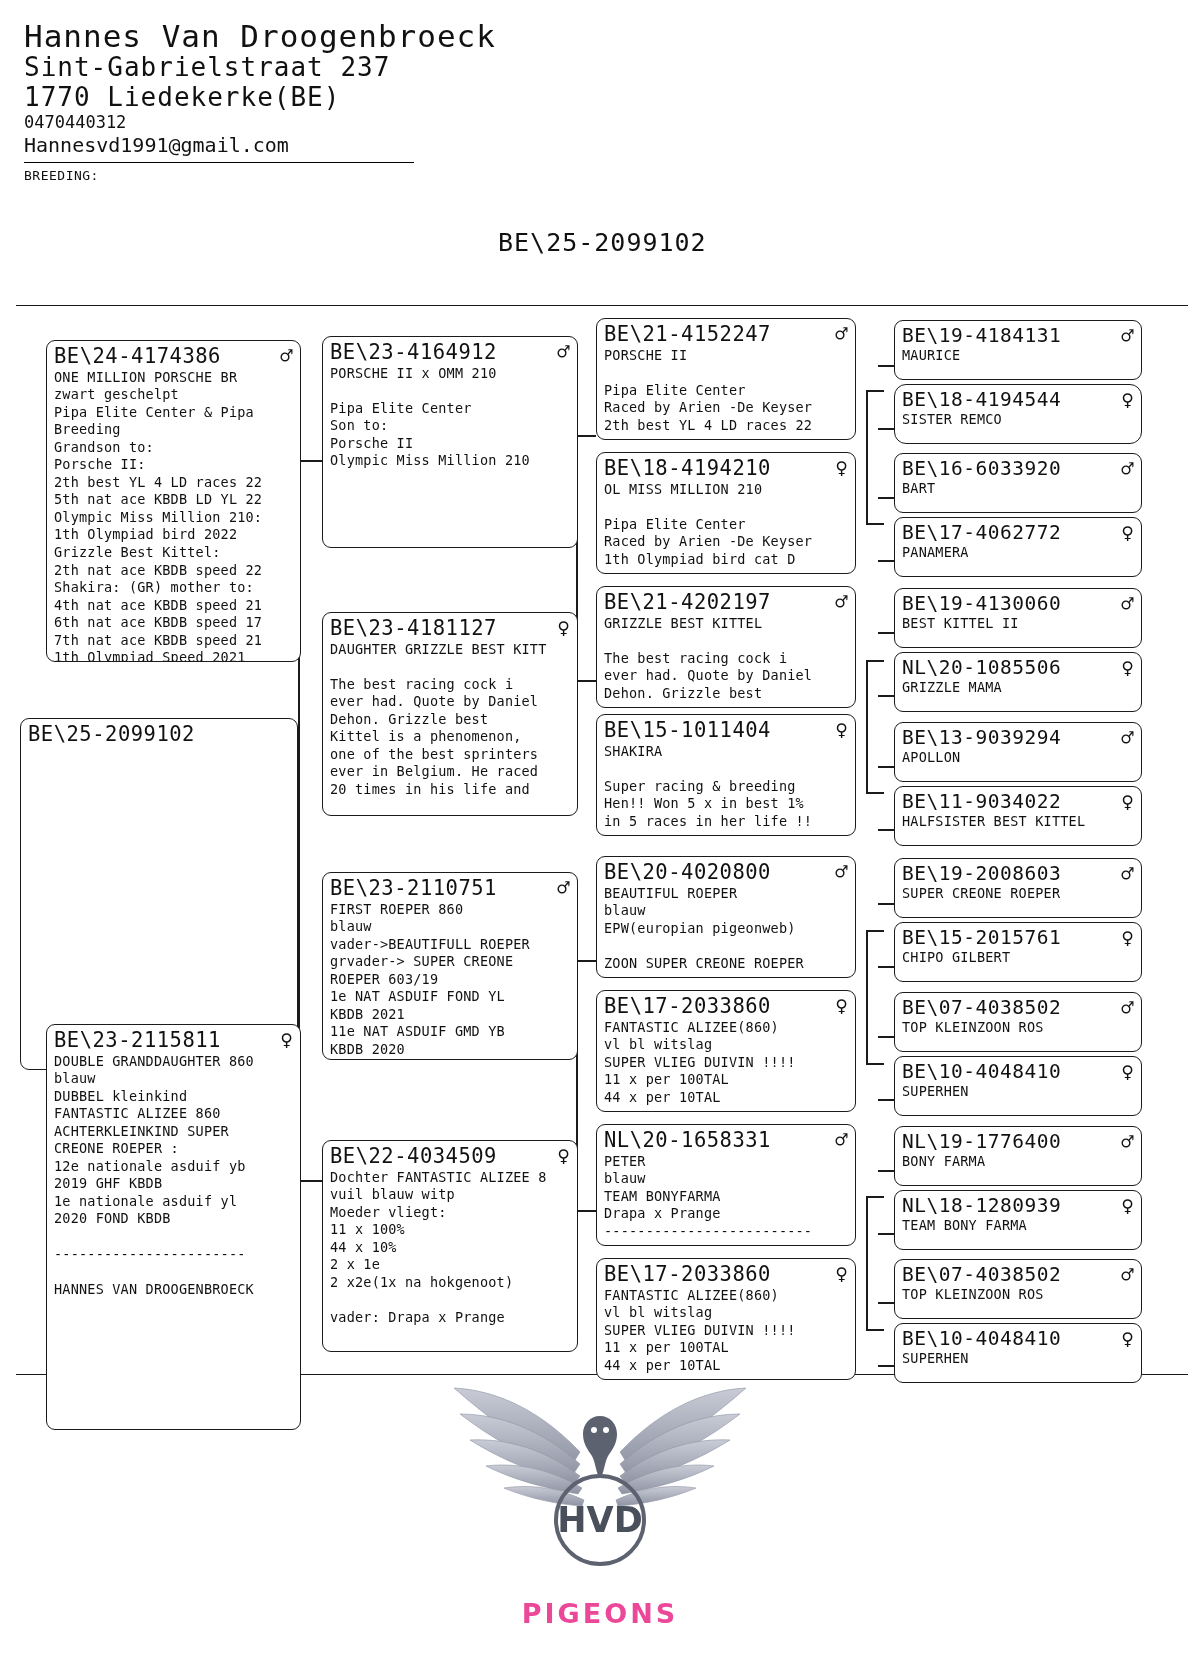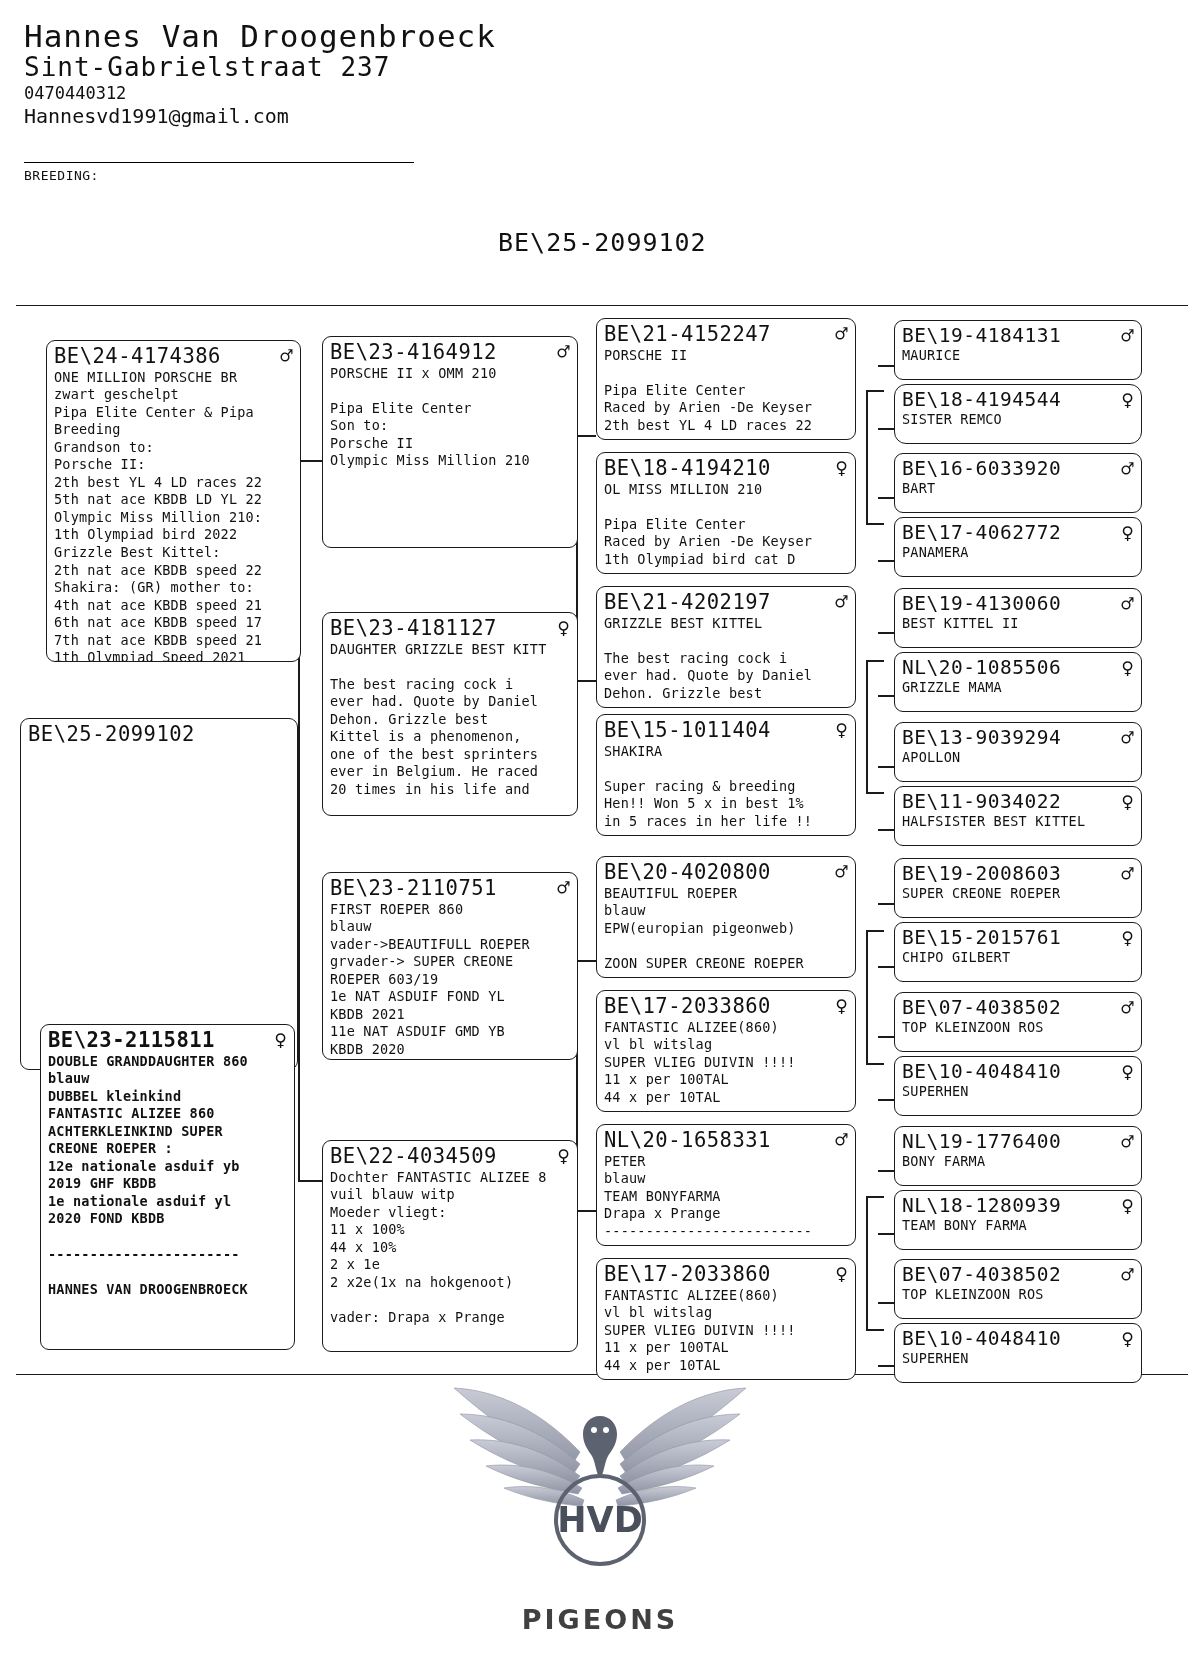--- a/index.html
+++ b/index.html
@@ -53,6 +53,7 @@
   <div class="hdr">
     <div class="l1">Hannes Van Droogenbroeck</div>
     <div class="l2">Sint-Gabrielstraat 237</div>
+    <div class="l3">1770 Liedekerke(BE)</div>
     <div class="l4">0470440312</div>
     <div class="l5">Hannesvd1991@gmail.com</div>
   </div>

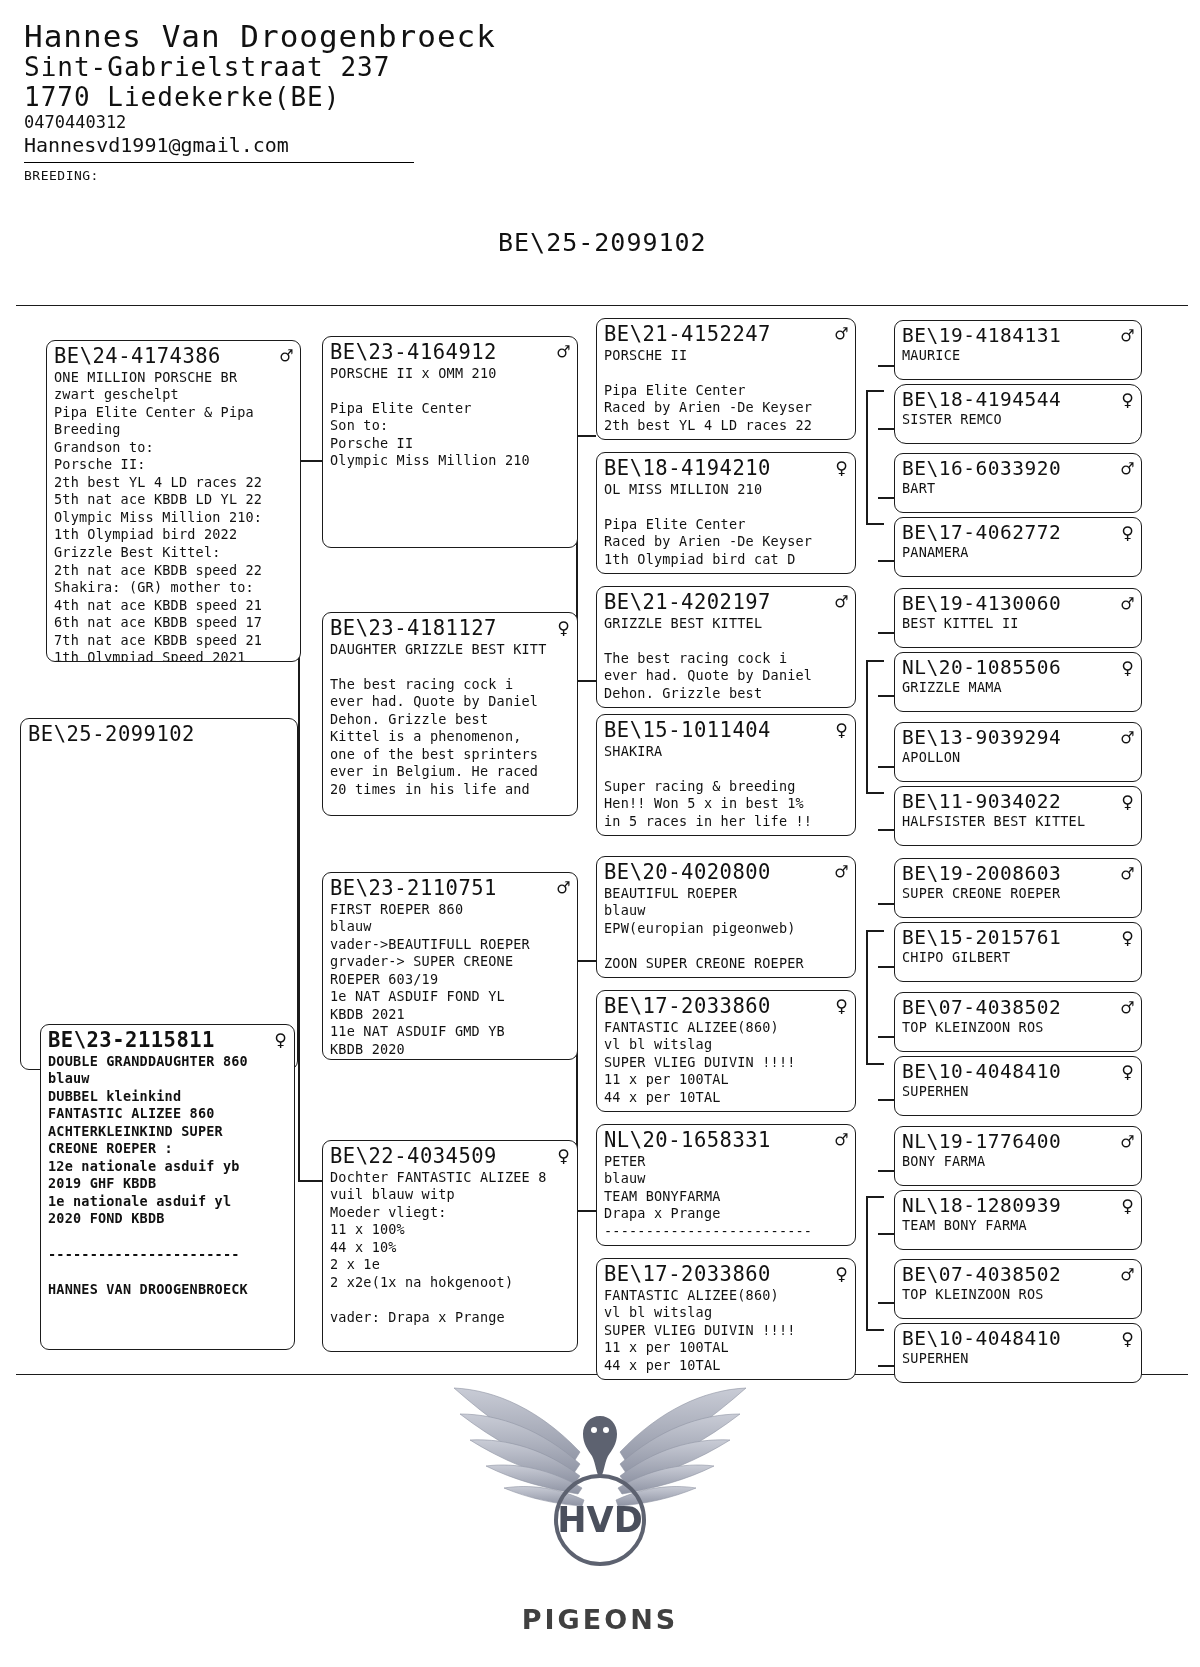--- a/index.html
+++ b/index.html
@@ -139,7 +139,7 @@
 1th Olympiad Speed 2021</span>
   </div>
 
-  <div class="bx" style="left:40px;top:1024px;width:255px;height:326px;font-weight:bold;">
+  <div class="bx" style="left:46px;top:1024px;width:255px;height:406px;">
     <div class="ringrow">
       <span class="rtext">BE\23-2115811</span>
       <span class="sym">♀</span>

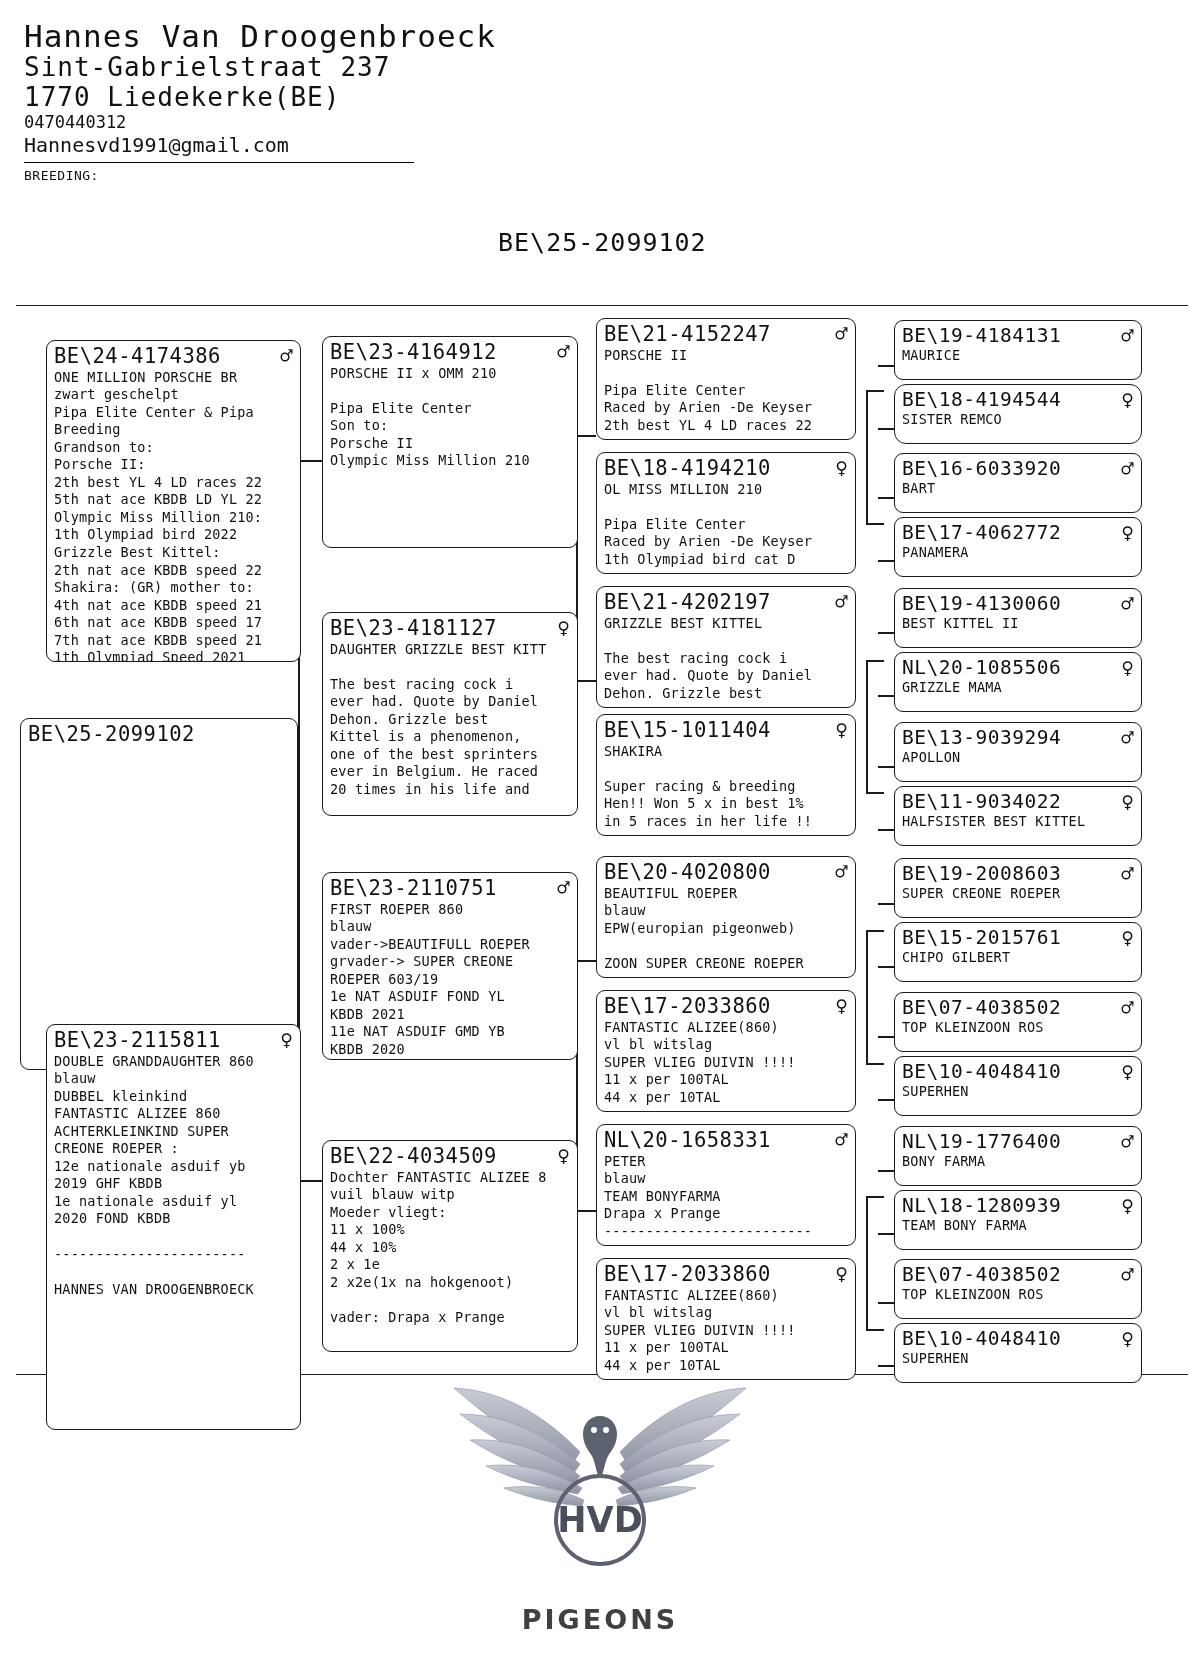--- a/index.html
+++ b/index.html
@@ -43,7 +43,7 @@
 
   
   .logo{position:absolute;left:430px;top:1382px;width:340px;height:275px;text-align:center;}
-  .logo .word{font-family:"DejaVu Sans", sans-serif;font-weight:bold;font-size:27px;letter-spacing:3px;color:#404040;margin-top:8px;}
+  .logo .word{font-family:"DejaVu Sans", sans-serif;font-weight:bold;font-size:27px;letter-spacing:3px;color:#ec4899;margin-top:2px;}
 </style>
 </head>
 <body>

